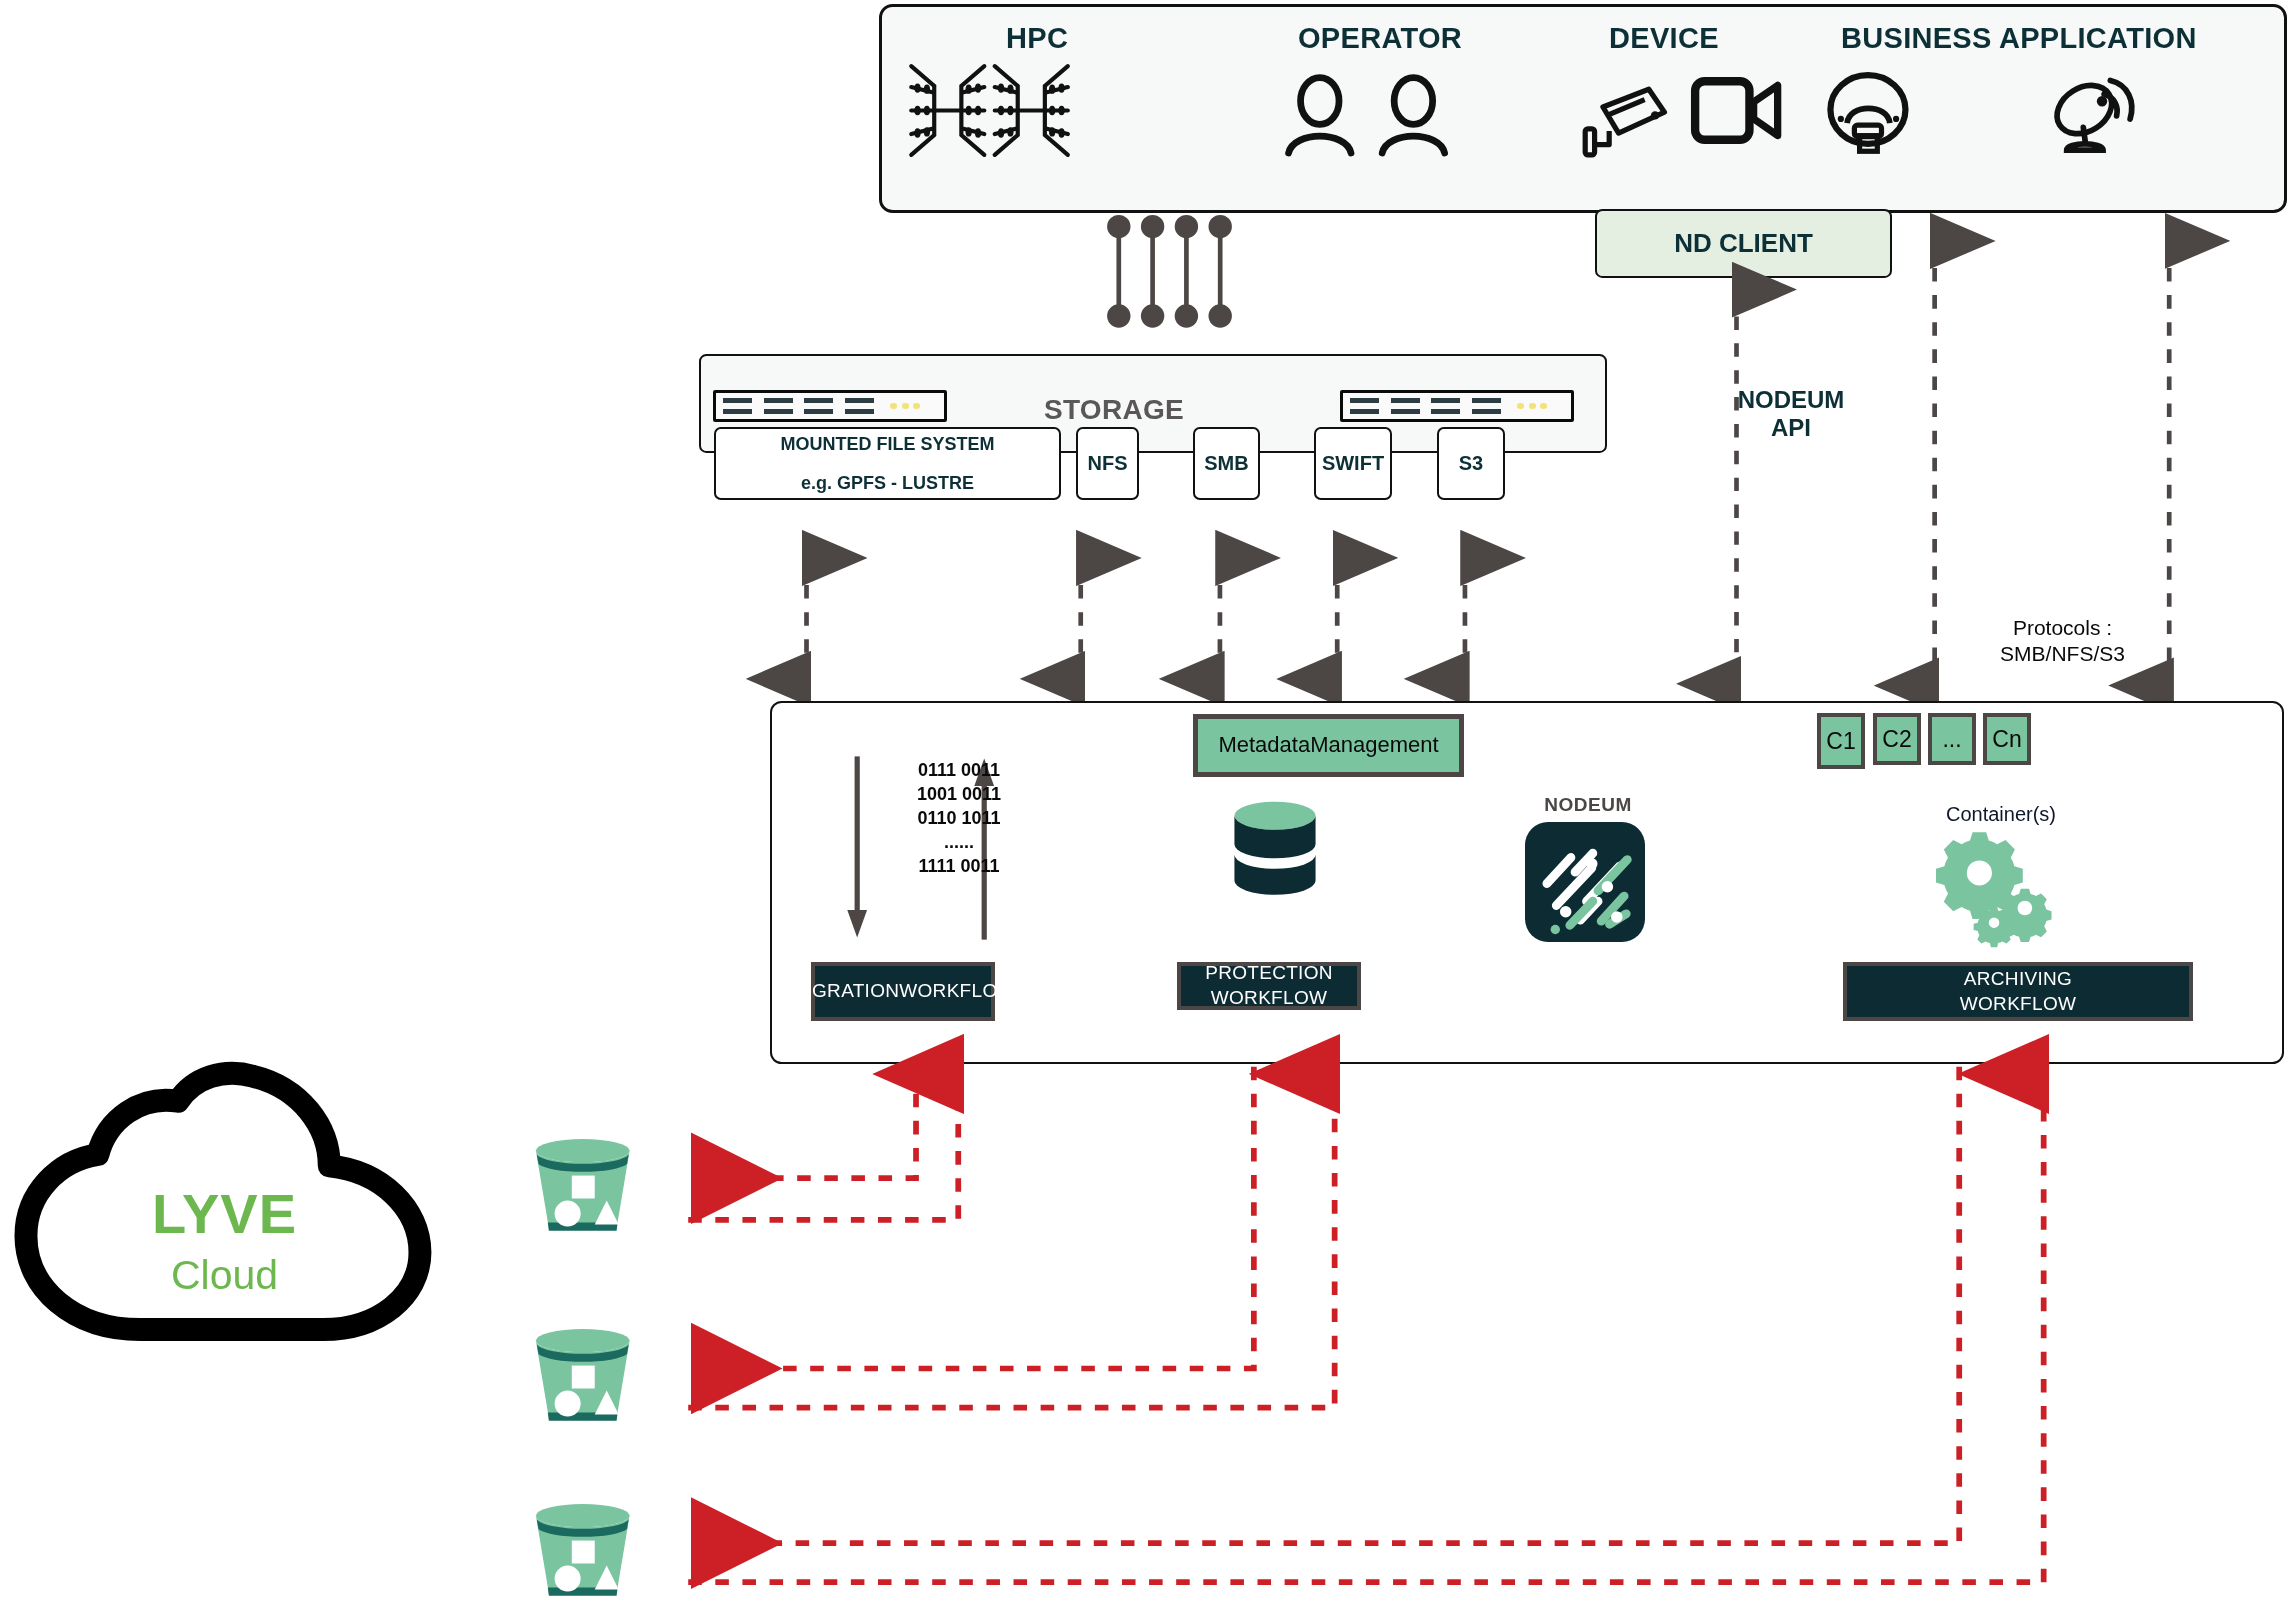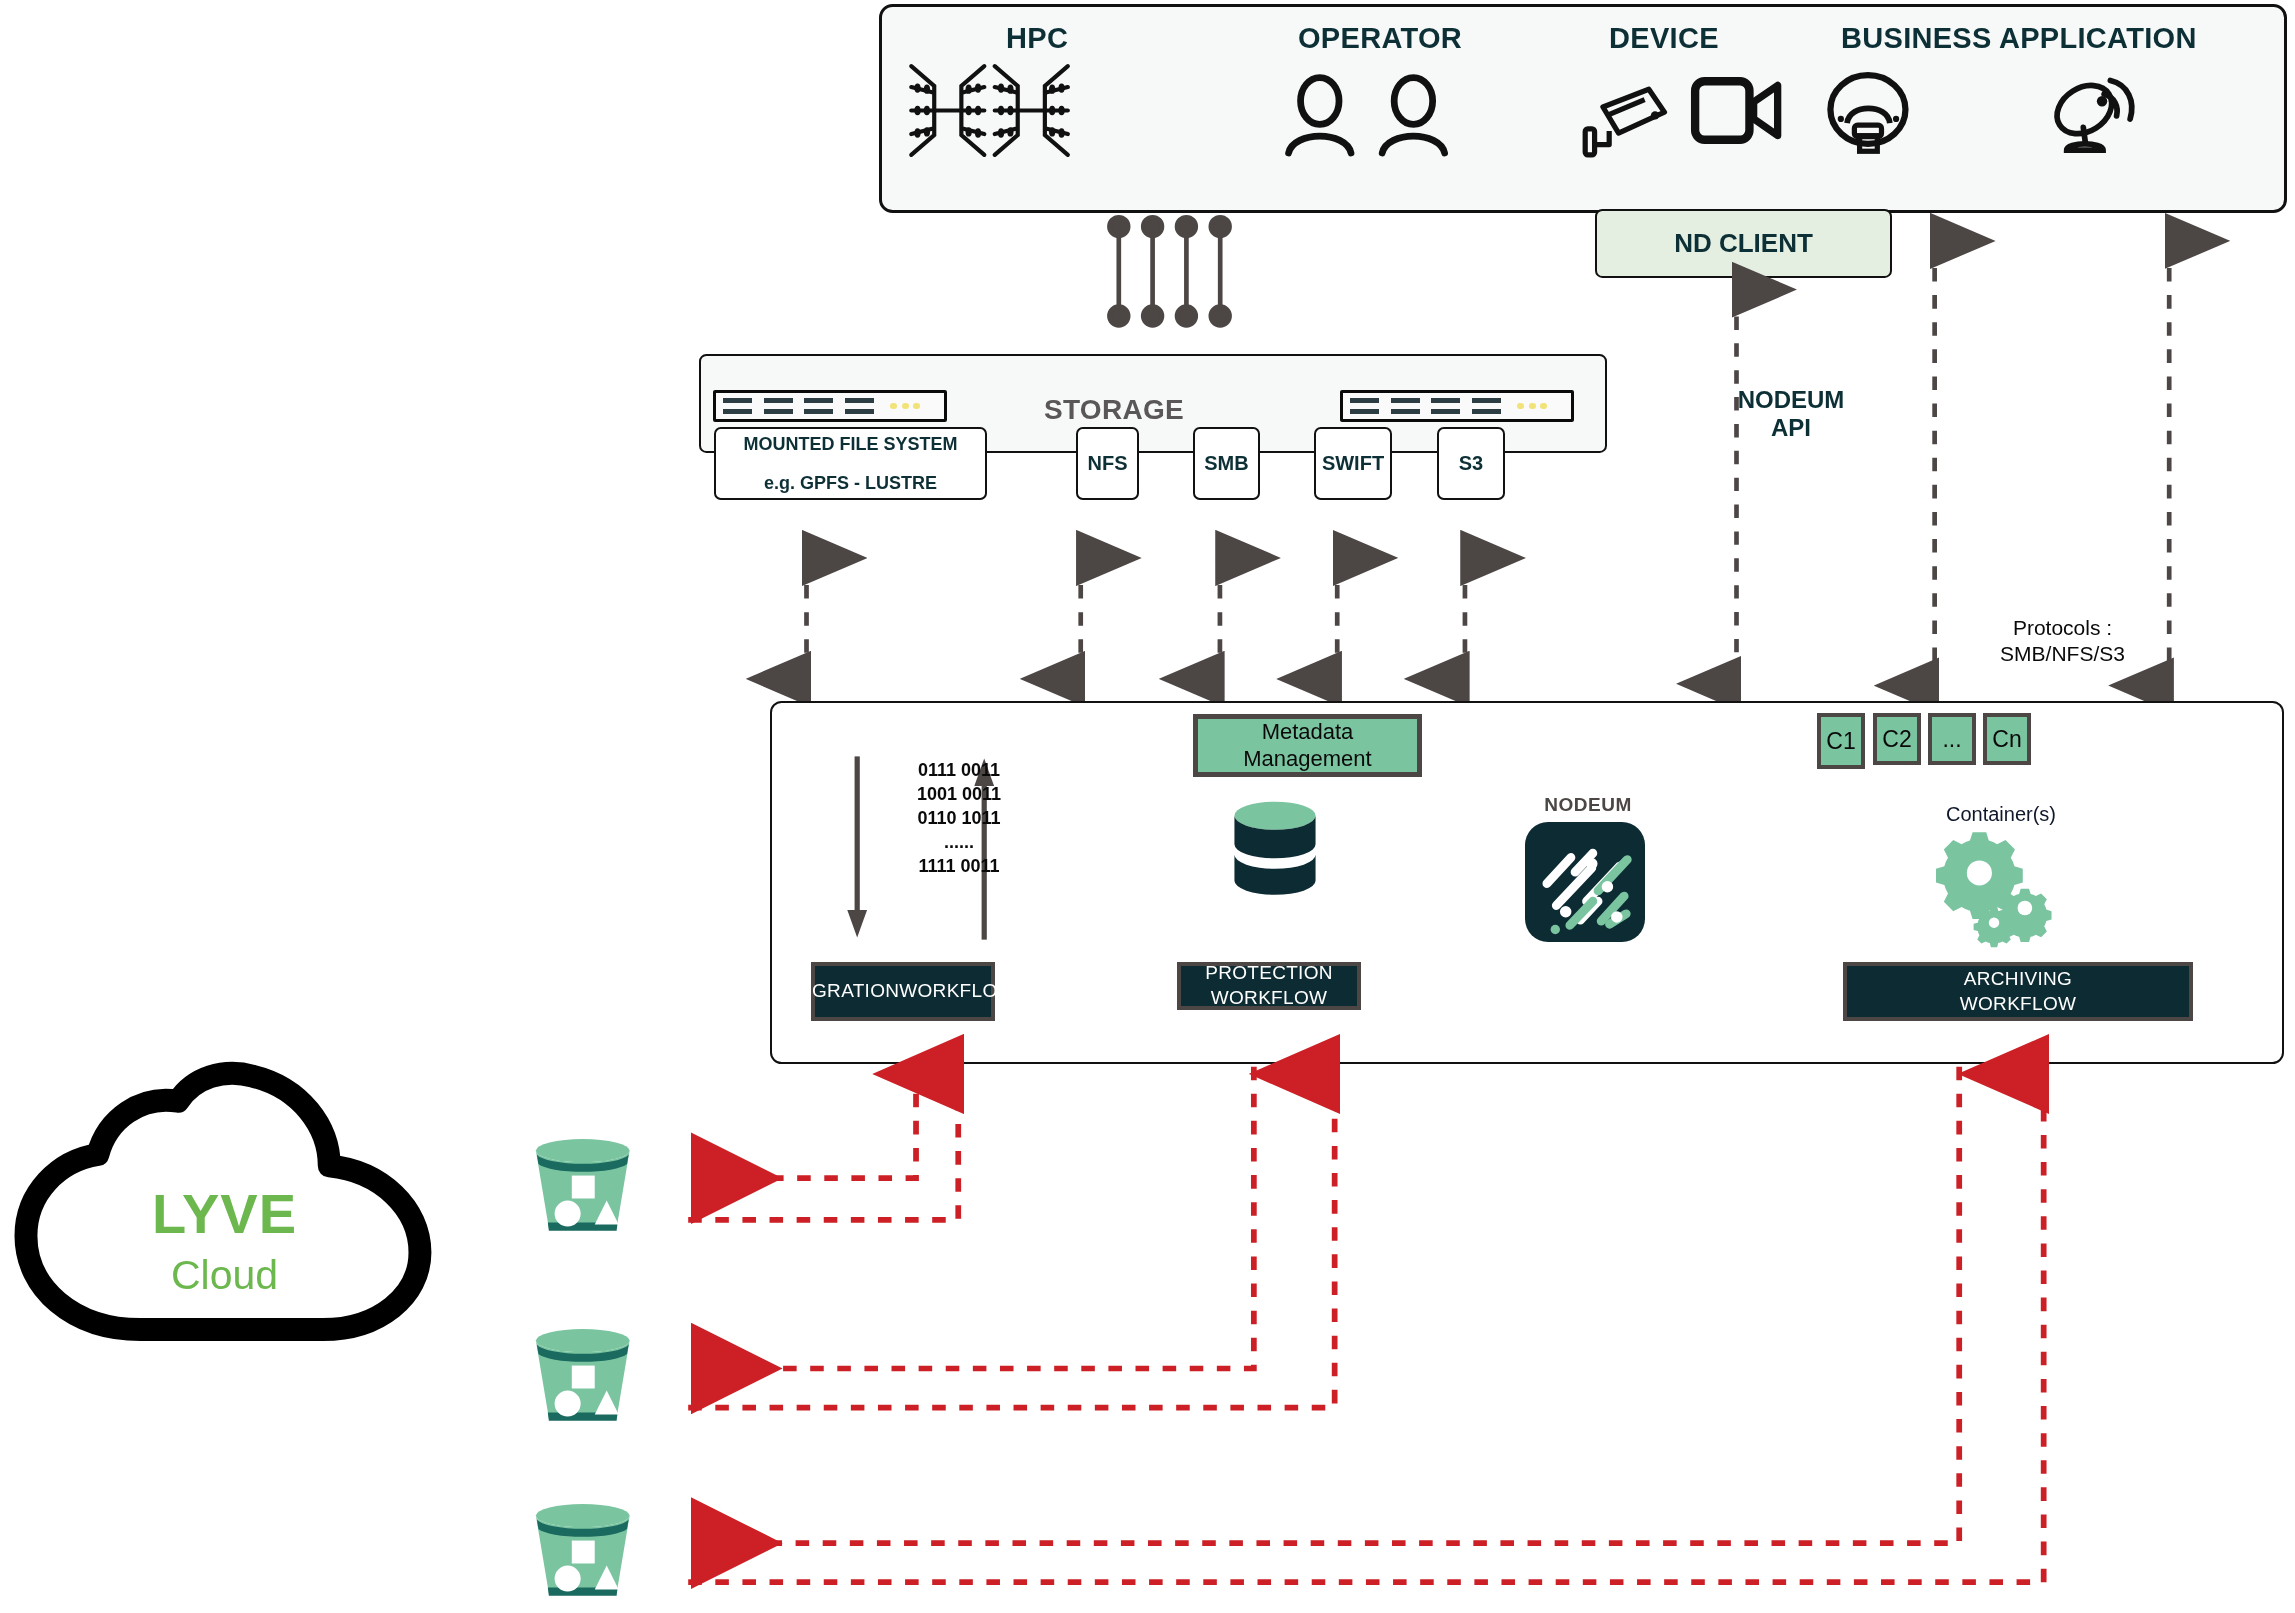--- a/index.html
+++ b/index.html
@@ -247,7 +247,7 @@
       </span>
   </div>
 
-  <div class="abs proto-box ctr" id="mfs" style="left:714px;top:427px;width:273px;height:73px;flex-direction:column;gap:16px;">
+  <div class="abs proto-box ctr" id="mfs" style="left:714px;top:427px;width:347px;height:73px;flex-direction:column;gap:16px;">
     <span>MOUNTED FILE SYSTEM</span>
     <span>e.g. GPFS - LUSTRE</span>
   </div>

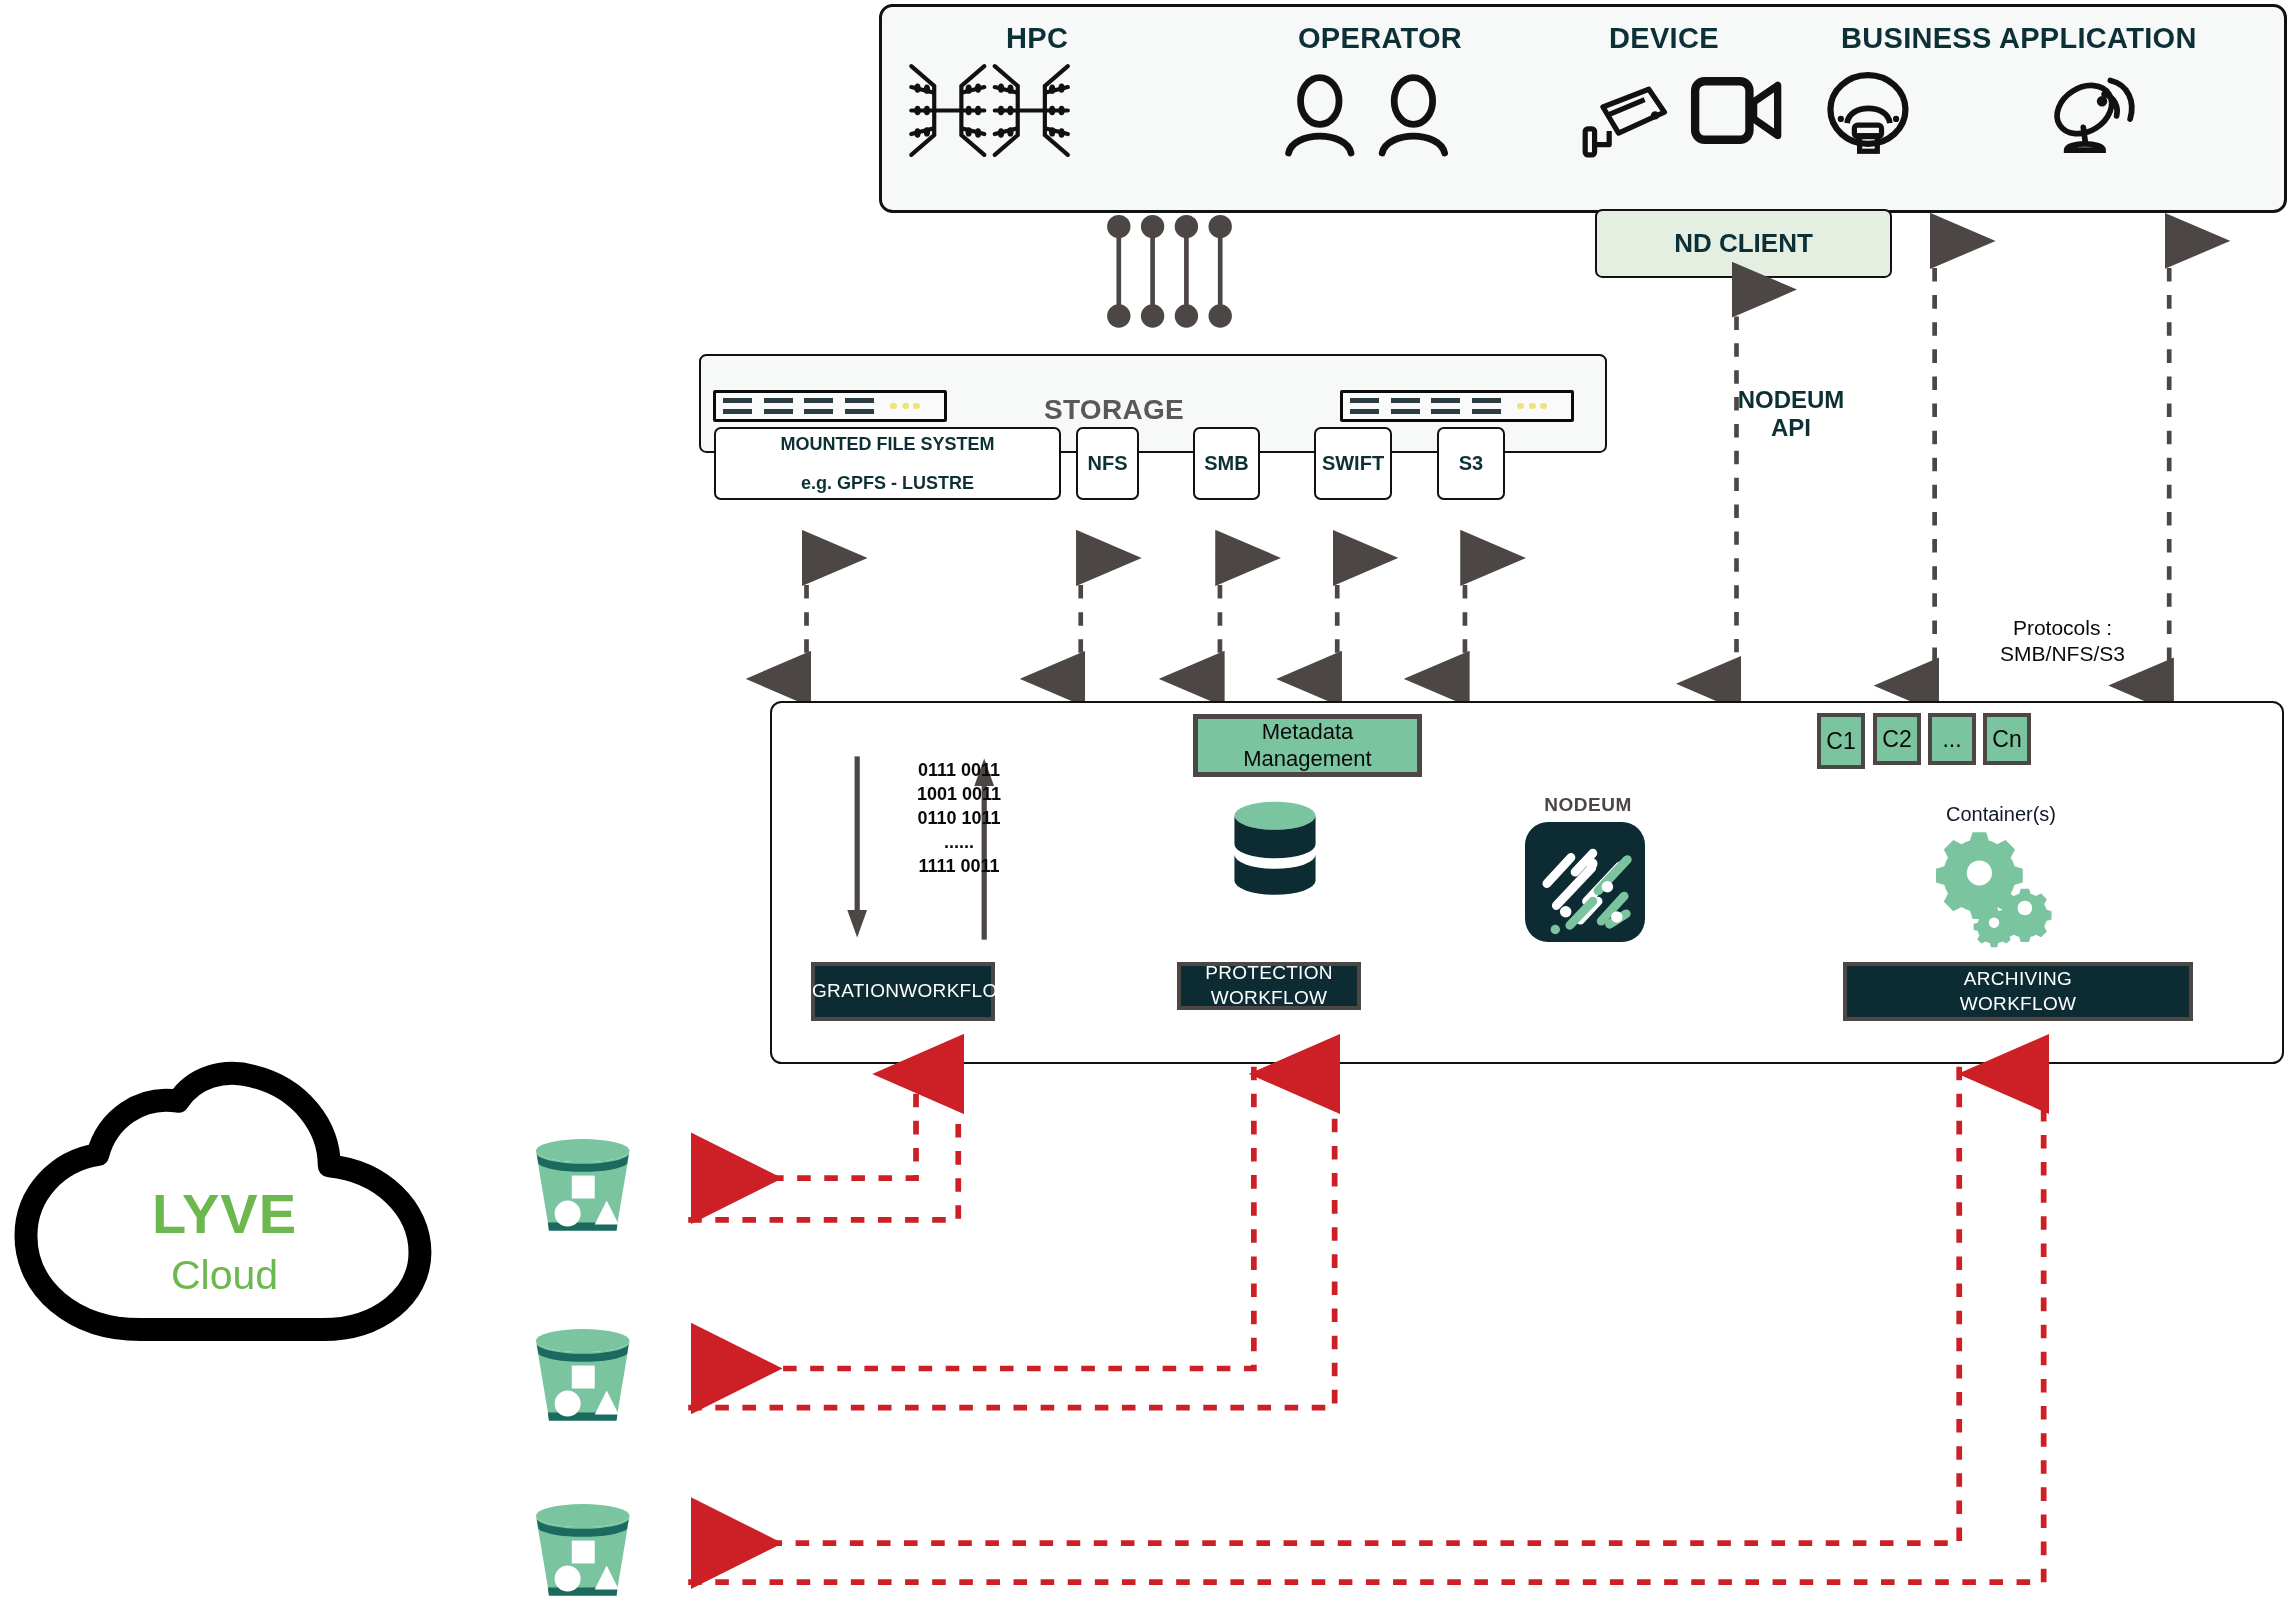--- a/index.html
+++ b/index.html
@@ -325,7 +325,7 @@
     <span>WORKFLOW</span>
   </div>
 
-  <div class="abs meta-box ctr" style="left:1193px;top:714px;width:229px;height:63px;flex-direction:column;">
+  <div class="abs meta-box ctr" style="left:1193px;top:714px;width:271px;height:63px;">
     <span>Metadata</span>
     <span>Management</span>
   </div>

